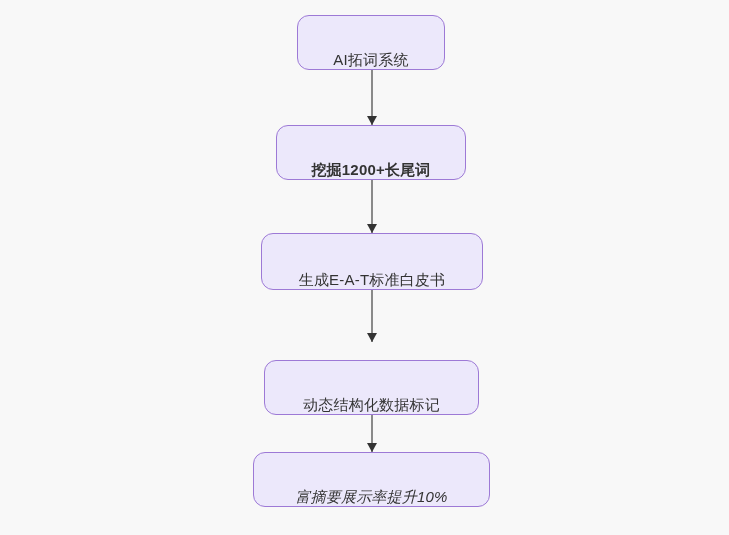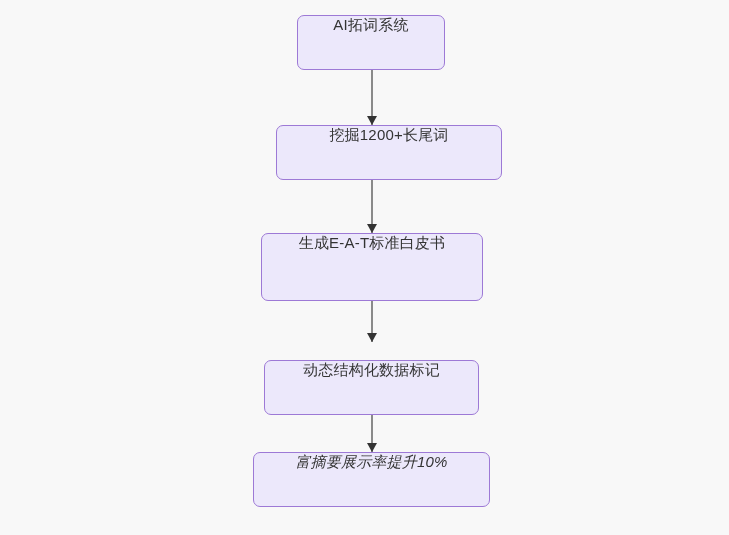--- a/index.html
+++ b/index.html
@@ -24,9 +24,9 @@
     box-sizing: border-box;
     background: #ece8fb;
     border: 1.6px solid #9d79d6;
-    border-radius: 7px;
+    border-radius: 12px;
     display: flex;
-    align-items: flex-start;
+    align-items: flex-end;
     justify-content: center;
     color: #333333;
     font-size: 15px;

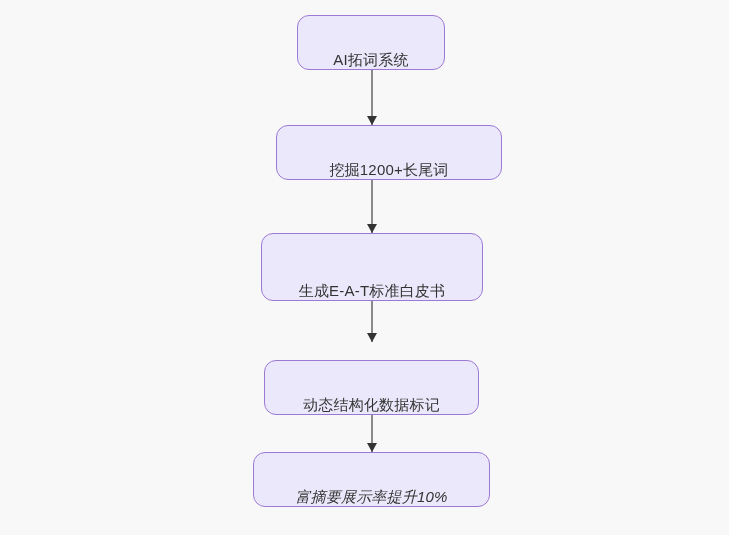--- a/index.html
+++ b/index.html
@@ -89,7 +89,7 @@
     <span class="node-label">AI拓词系统</span>
   </div>
 
-  <div class="node" style="left:276px; top:125px; width:226px; height:55px;">
+  <div class="node" style="left:276px; top:125px; width:190px; height:55px;font-weight:bold;">
     <span class="node-label">挖掘1200+长尾词</span>
   </div>
 

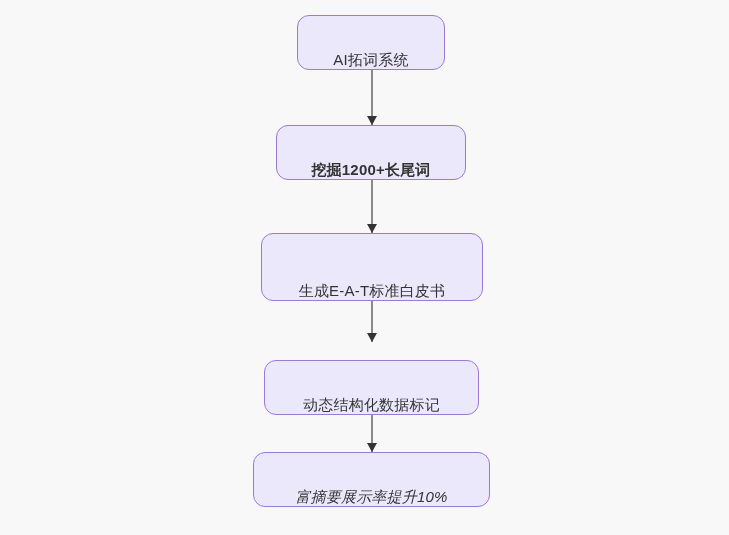--- a/index.html
+++ b/index.html
@@ -93,7 +93,7 @@
     <span class="node-label">挖掘1200+长尾词</span>
   </div>
 
-  <div class="node" style="left:261px; top:233px; width:222px; height:68px;">
+  <div class="node" style="left:261px; top:233px; width:222px; height:57px;">
     <span class="node-label">生成E-A-T标准白皮书</span>
   </div>
 

